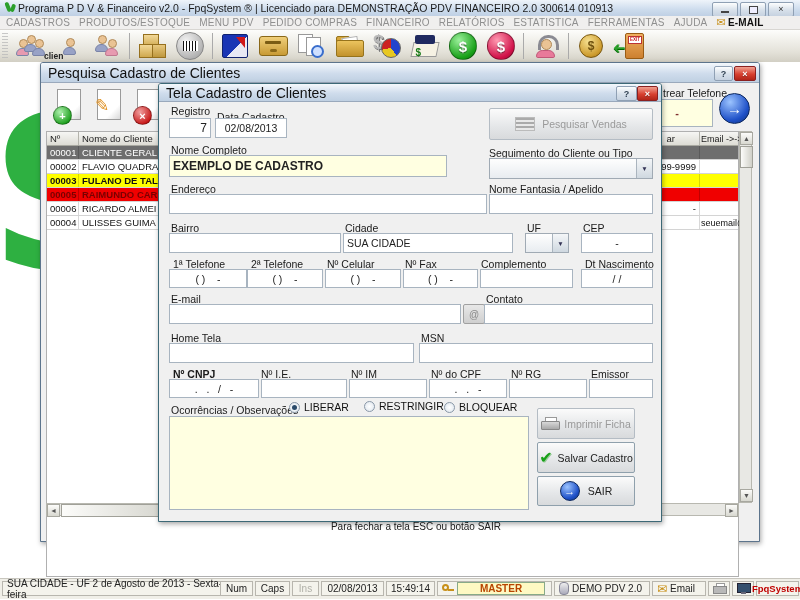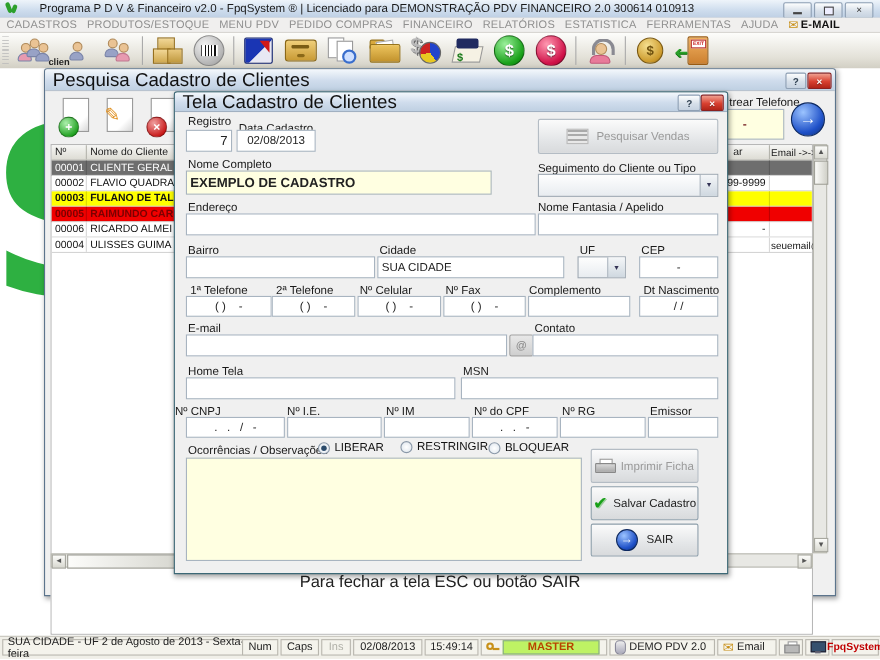--- a/index.html
+++ b/index.html
@@ -12,7 +12,7 @@
   #titlebar{left:0;top:0;width:800px;height:16px;
     background:linear-gradient(#eef4fa,#cddced 60%,#bfd0e4);border-bottom:1px solid #92a4ba;
     display:flex;align-items:center;}
-  #titlebar .ttl{font-size:10.5px;color:#1a1a1a;margin-left:18px;}
+  #titlebar .ttl{font-size:10.5px;color:#1a1a1a;margin-left:0;}
   .logoplant{position:relative;width:14px;height:12px;margin-left:4px;}
   .logoplant i{position:absolute;background:#2ca02c;width:4px;height:10px;border-radius:2px;}
   .logoplant i:nth-child(1){left:2px;transform:rotate(-22deg);}

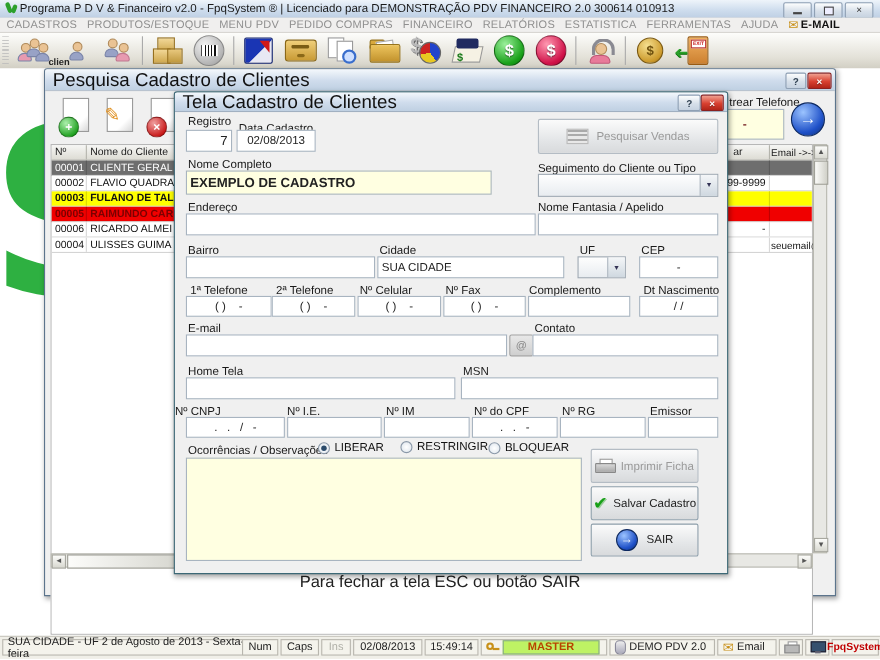--- a/index.html
+++ b/index.html
@@ -93,7 +93,7 @@
     box-shadow:1px 2px 5px rgba(0,0,0,.35);}
   .w7tb{height:19px;background:linear-gradient(#f4f8fc,#cfdcec 55%,#bfd0e2);border-bottom:1px solid #9aa9bc;
     border-radius:2px 2px 0 0;display:flex;align-items:center;position:relative;}
-  .w7tb .t{margin-left:7px;font-size:17px;color:#111;text-align:right;}
+  .w7tb .t{margin-left:7px;font-size:14px;color:#111;text-align:right;}
   .hbtn{position:absolute;top:3px;height:13px;border:1px solid #8fa0b4;border-radius:2px;
     background:linear-gradient(#fdfefe,#d7e0ea 55%,#c6d2e0);display:flex;align-items:center;justify-content:center;
     font-size:9px;font-weight:bold;color:#345;}

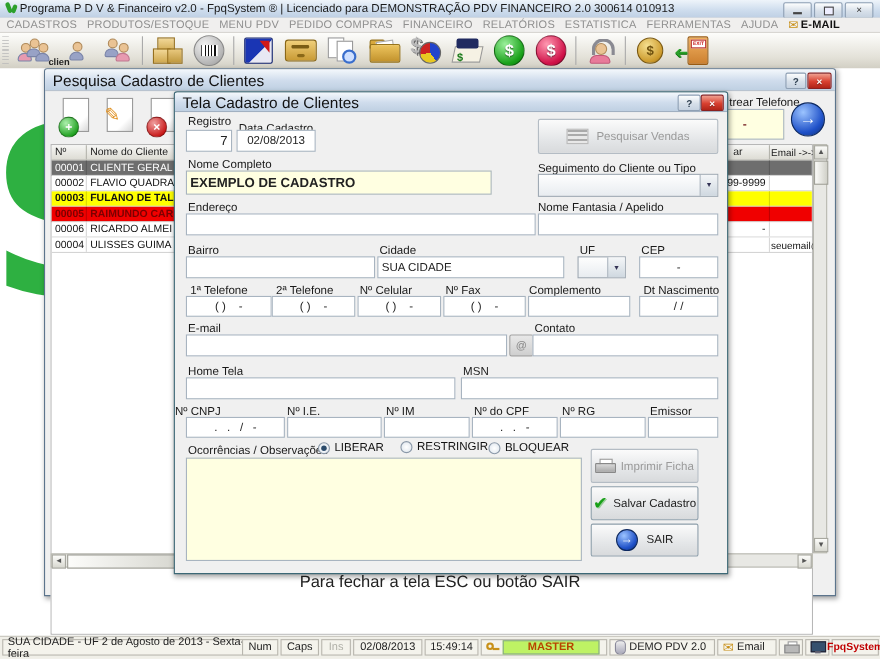--- a/index.html
+++ b/index.html
@@ -550,7 +550,7 @@
         <span></span>
       </div>
 
-    <span class="lbl" style="left:0;top:284px;">Nº CNPJ</span>
+    <span class="lbl" style="left:14px;top:284px;font-weight:bold;">Nº CNPJ</span>
     <div class="inp center" style="left:10px;top:295px;width:90px;height:19px;">
         <span class="pre">.   .   /   -</span>
       </div>

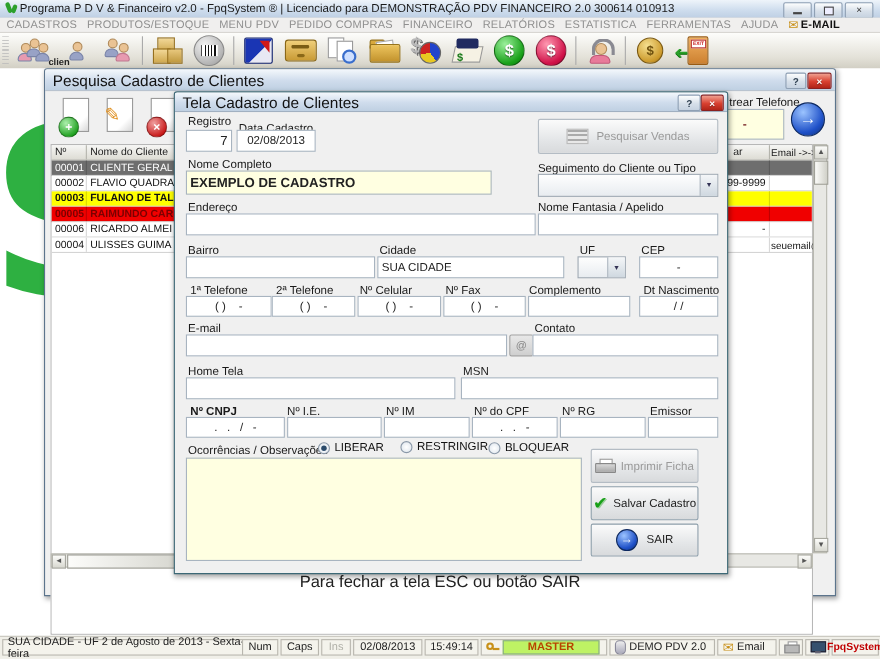--- a/index.html
+++ b/index.html
@@ -137,7 +137,7 @@
   .sbarrow{position:absolute;background:linear-gradient(#fcfcfa,#d8d8d0);border:1px solid #a8a8a0;color:#555;
     font-size:7px;display:flex;align-items:center;justify-content:center;box-sizing:border-box;}
   .sbthumb{position:absolute;background:linear-gradient(90deg,#fcfcfa,#d0d0c8);border:1px solid #a0a098;box-sizing:border-box;}
-  #swfooter{position:absolute;left:0;width:718px;text-align:center;font-size:15px;color:#222;}
+  #swfooter{position:absolute;left:16px;width:718px;text-align:center;font-size:10px;color:#222;}
 
   
   #dialog{left:158px;top:83px;width:502px;height:437px;z-index:2;border-color:#3c6876;}

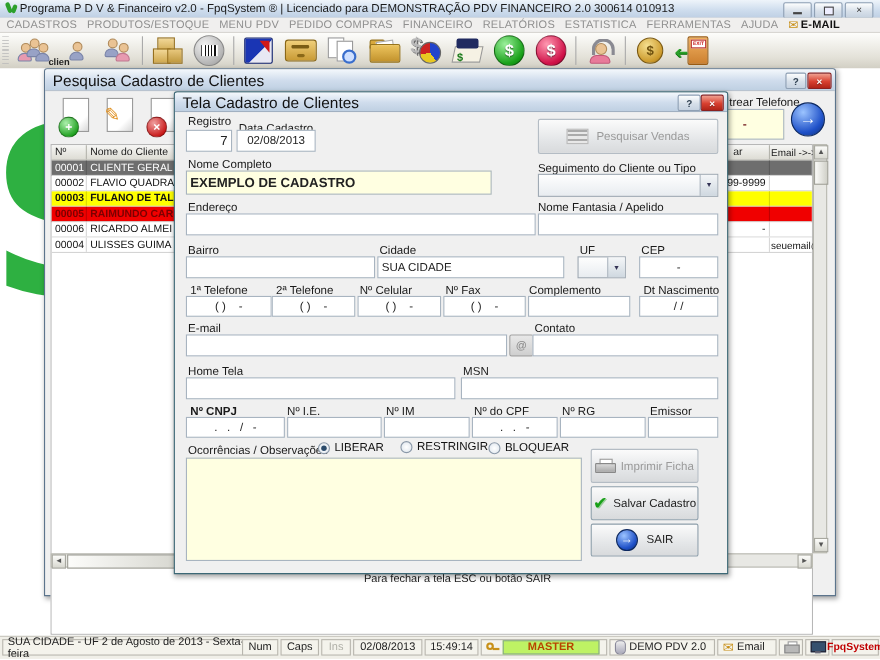--- a/index.html
+++ b/index.html
@@ -172,7 +172,7 @@
   .sp{position:absolute;top:2px;height:15px;border:1px solid #b8b6ae;background:#f4f3ec;display:flex;align-items:center;
     font-size:10px;color:#222;padding:0 4px;box-sizing:border-box;gap:3px;}
   .sp .dim{color:#b0b0a8;}
-  .masterbox{background:#bef264;border:1px solid #8a8;color:#b84400;font-weight:bold;font-size:10px;
+  .masterbox{background:#fef9c3;border:1px solid #8a8;color:#b84400;font-weight:bold;font-size:10px;
     display:flex;align-items:center;justify-content:center;width:86px;height:11px;}
   .keyico{position:relative;width:12px;height:11px;}
   .keyico .kr{position:absolute;left:0;top:1px;width:7px;height:7px;border:2px solid #c89018;border-radius:50%;box-sizing:border-box;}

